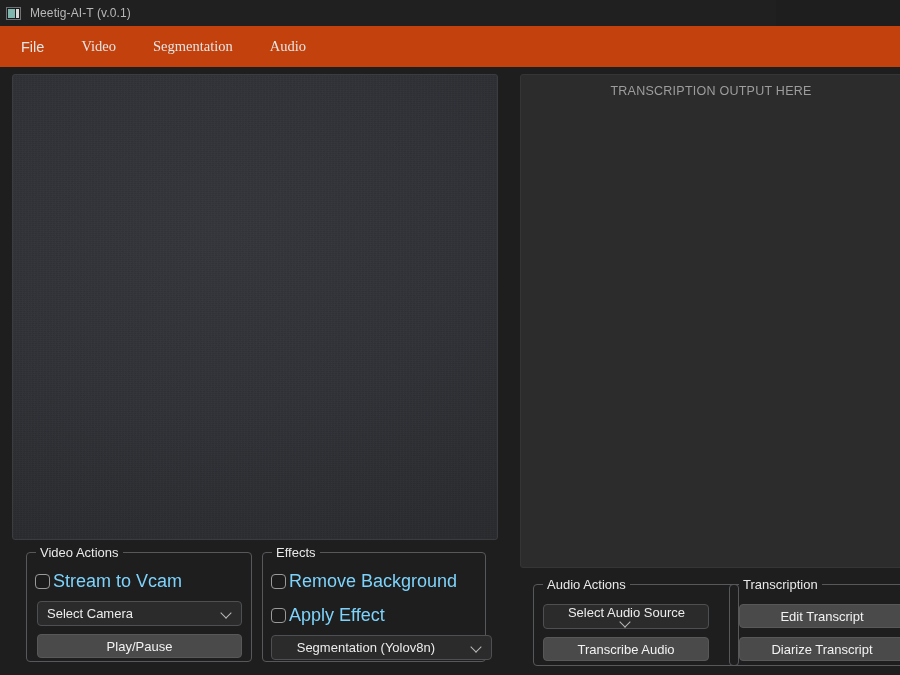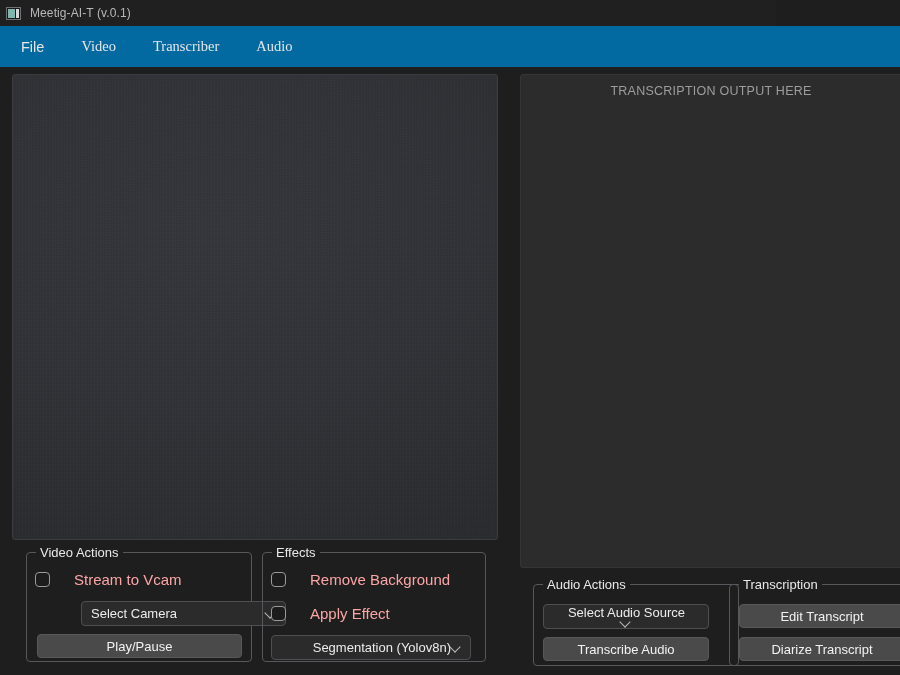--- a/index.html
+++ b/index.html
@@ -62,7 +62,7 @@
     position: absolute;
     left: 0; top: 26px;
     width: 900px; height: 41px;
-    background: #0369a1;
+    background: #c2410c;
     display: flex;
     align-items: center;
     padding-left: 11px;

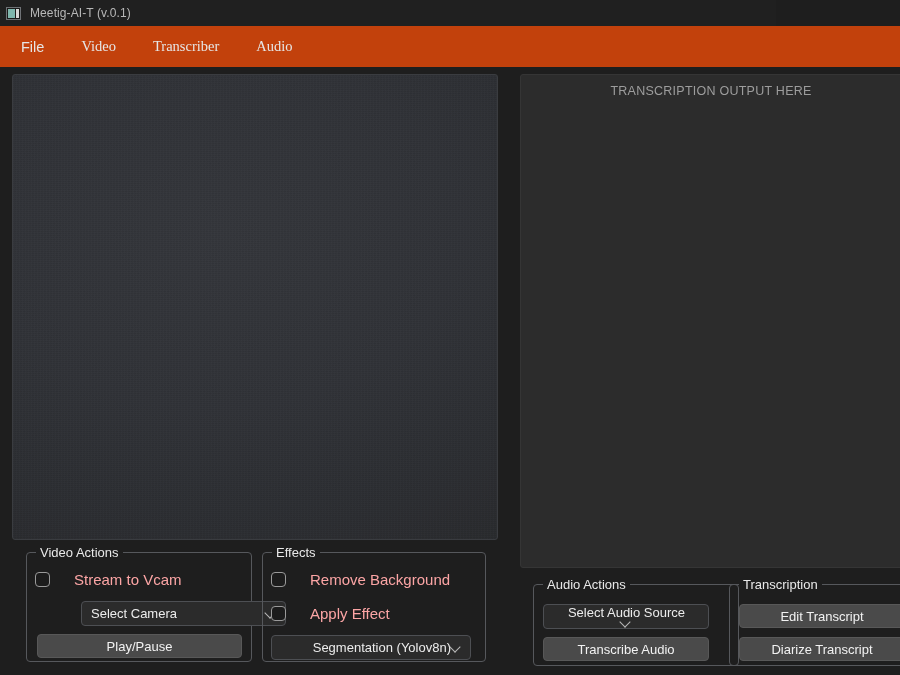--- a/index.html
+++ b/index.html
@@ -213,7 +213,7 @@
   <div class="menubar">
     <div class="menu-item">File</div>
     <div class="menu-item">Video</div>
-    <div class="menu-item">Transcriber</div>
+    <div class="menu-item">Segmentation</div>
     <div class="menu-item">Audio</div>
   </div>
 

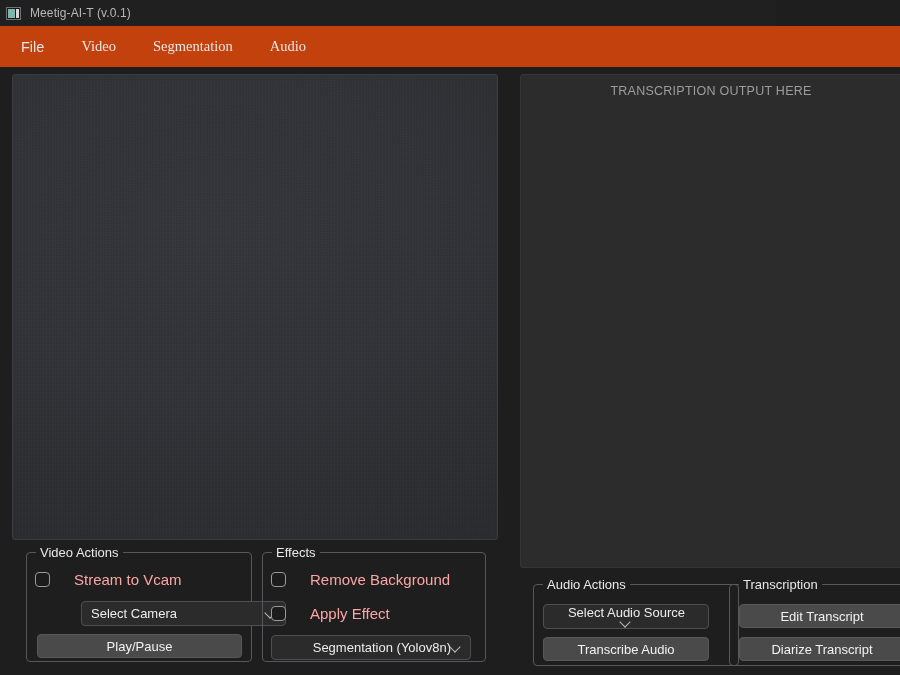--- a/index.html
+++ b/index.html
@@ -147,9 +147,9 @@
     flex: 0 0 auto;
   }
   .checkrow .label {
-    font-size: 15px;
-    color: #fca5a5;
-    margin-left: 24px;
+    font-size: 18px;
+    color: #7dd3fc;
+    margin-left: 3px;
     white-space: nowrap;
   }
 

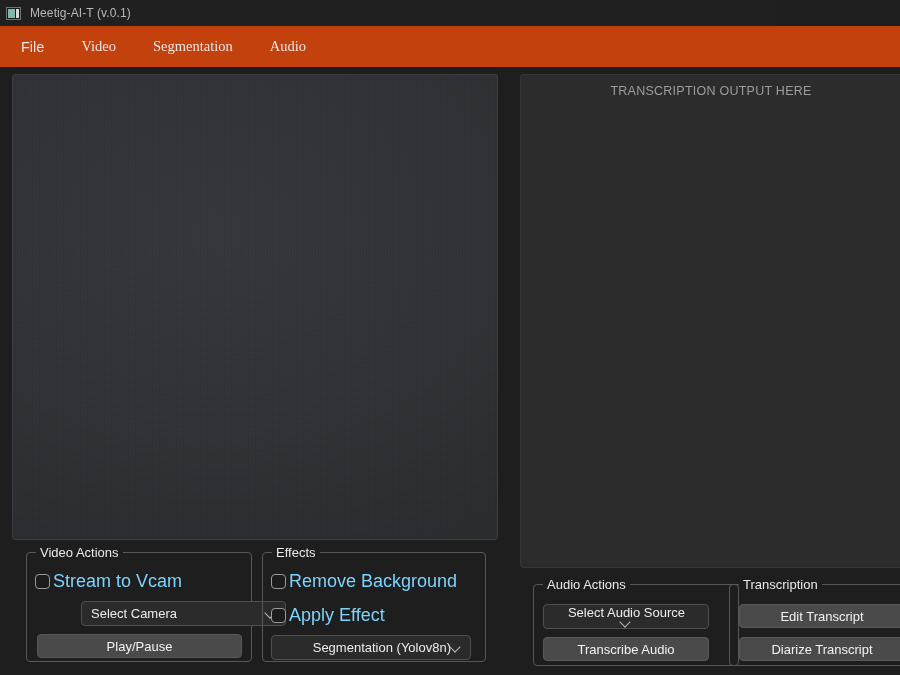--- a/index.html
+++ b/index.html
@@ -231,7 +231,7 @@
       <span class="label">Stream to Vcam</span>
     </div>
 
-    <div class="combo" style="left:10px; top:48px; width:205px; height:25px;margin-left:44px;">
+    <div class="combo" style="left:10px; top:48px; width:205px; height:25px;">
       <span class="combo-text">Select Camera</span>
       <span class="chev"></span>
     </div>

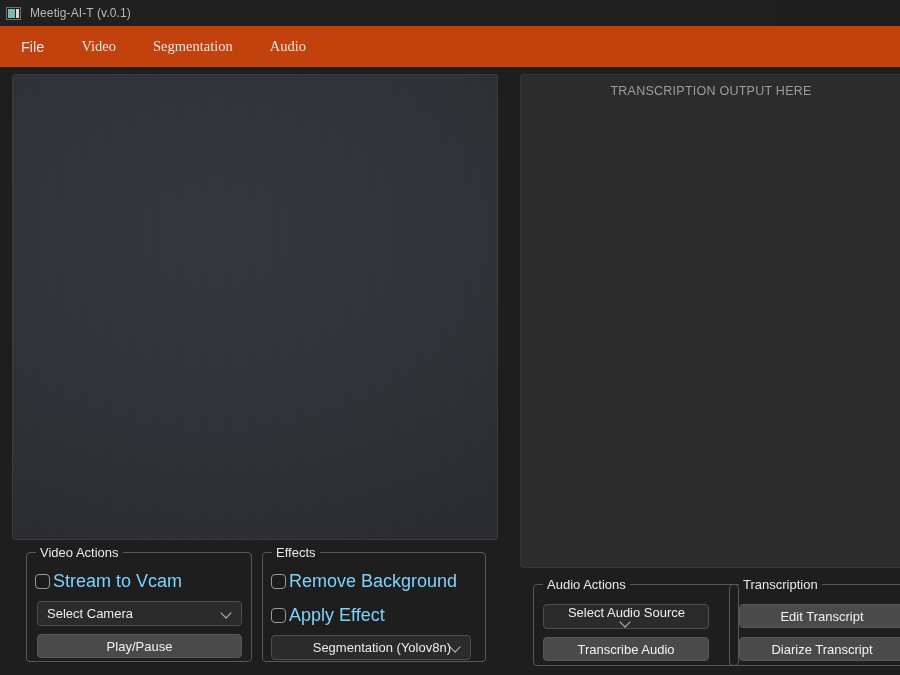--- a/index.html
+++ b/index.html
@@ -252,7 +252,7 @@
       <span class="label">Apply Effect</span>
     </div>
 
-    <div class="combo" style="left:8px; top:82px; width:200px; height:25px;">
+    <div class="combo" style="left:8px; top:82px; width:221px; height:25px;gap:37px;">
       <span class="combo-text">Segmentation (Yolov8n)</span>
       <span class="chev"></span>
     </div>

